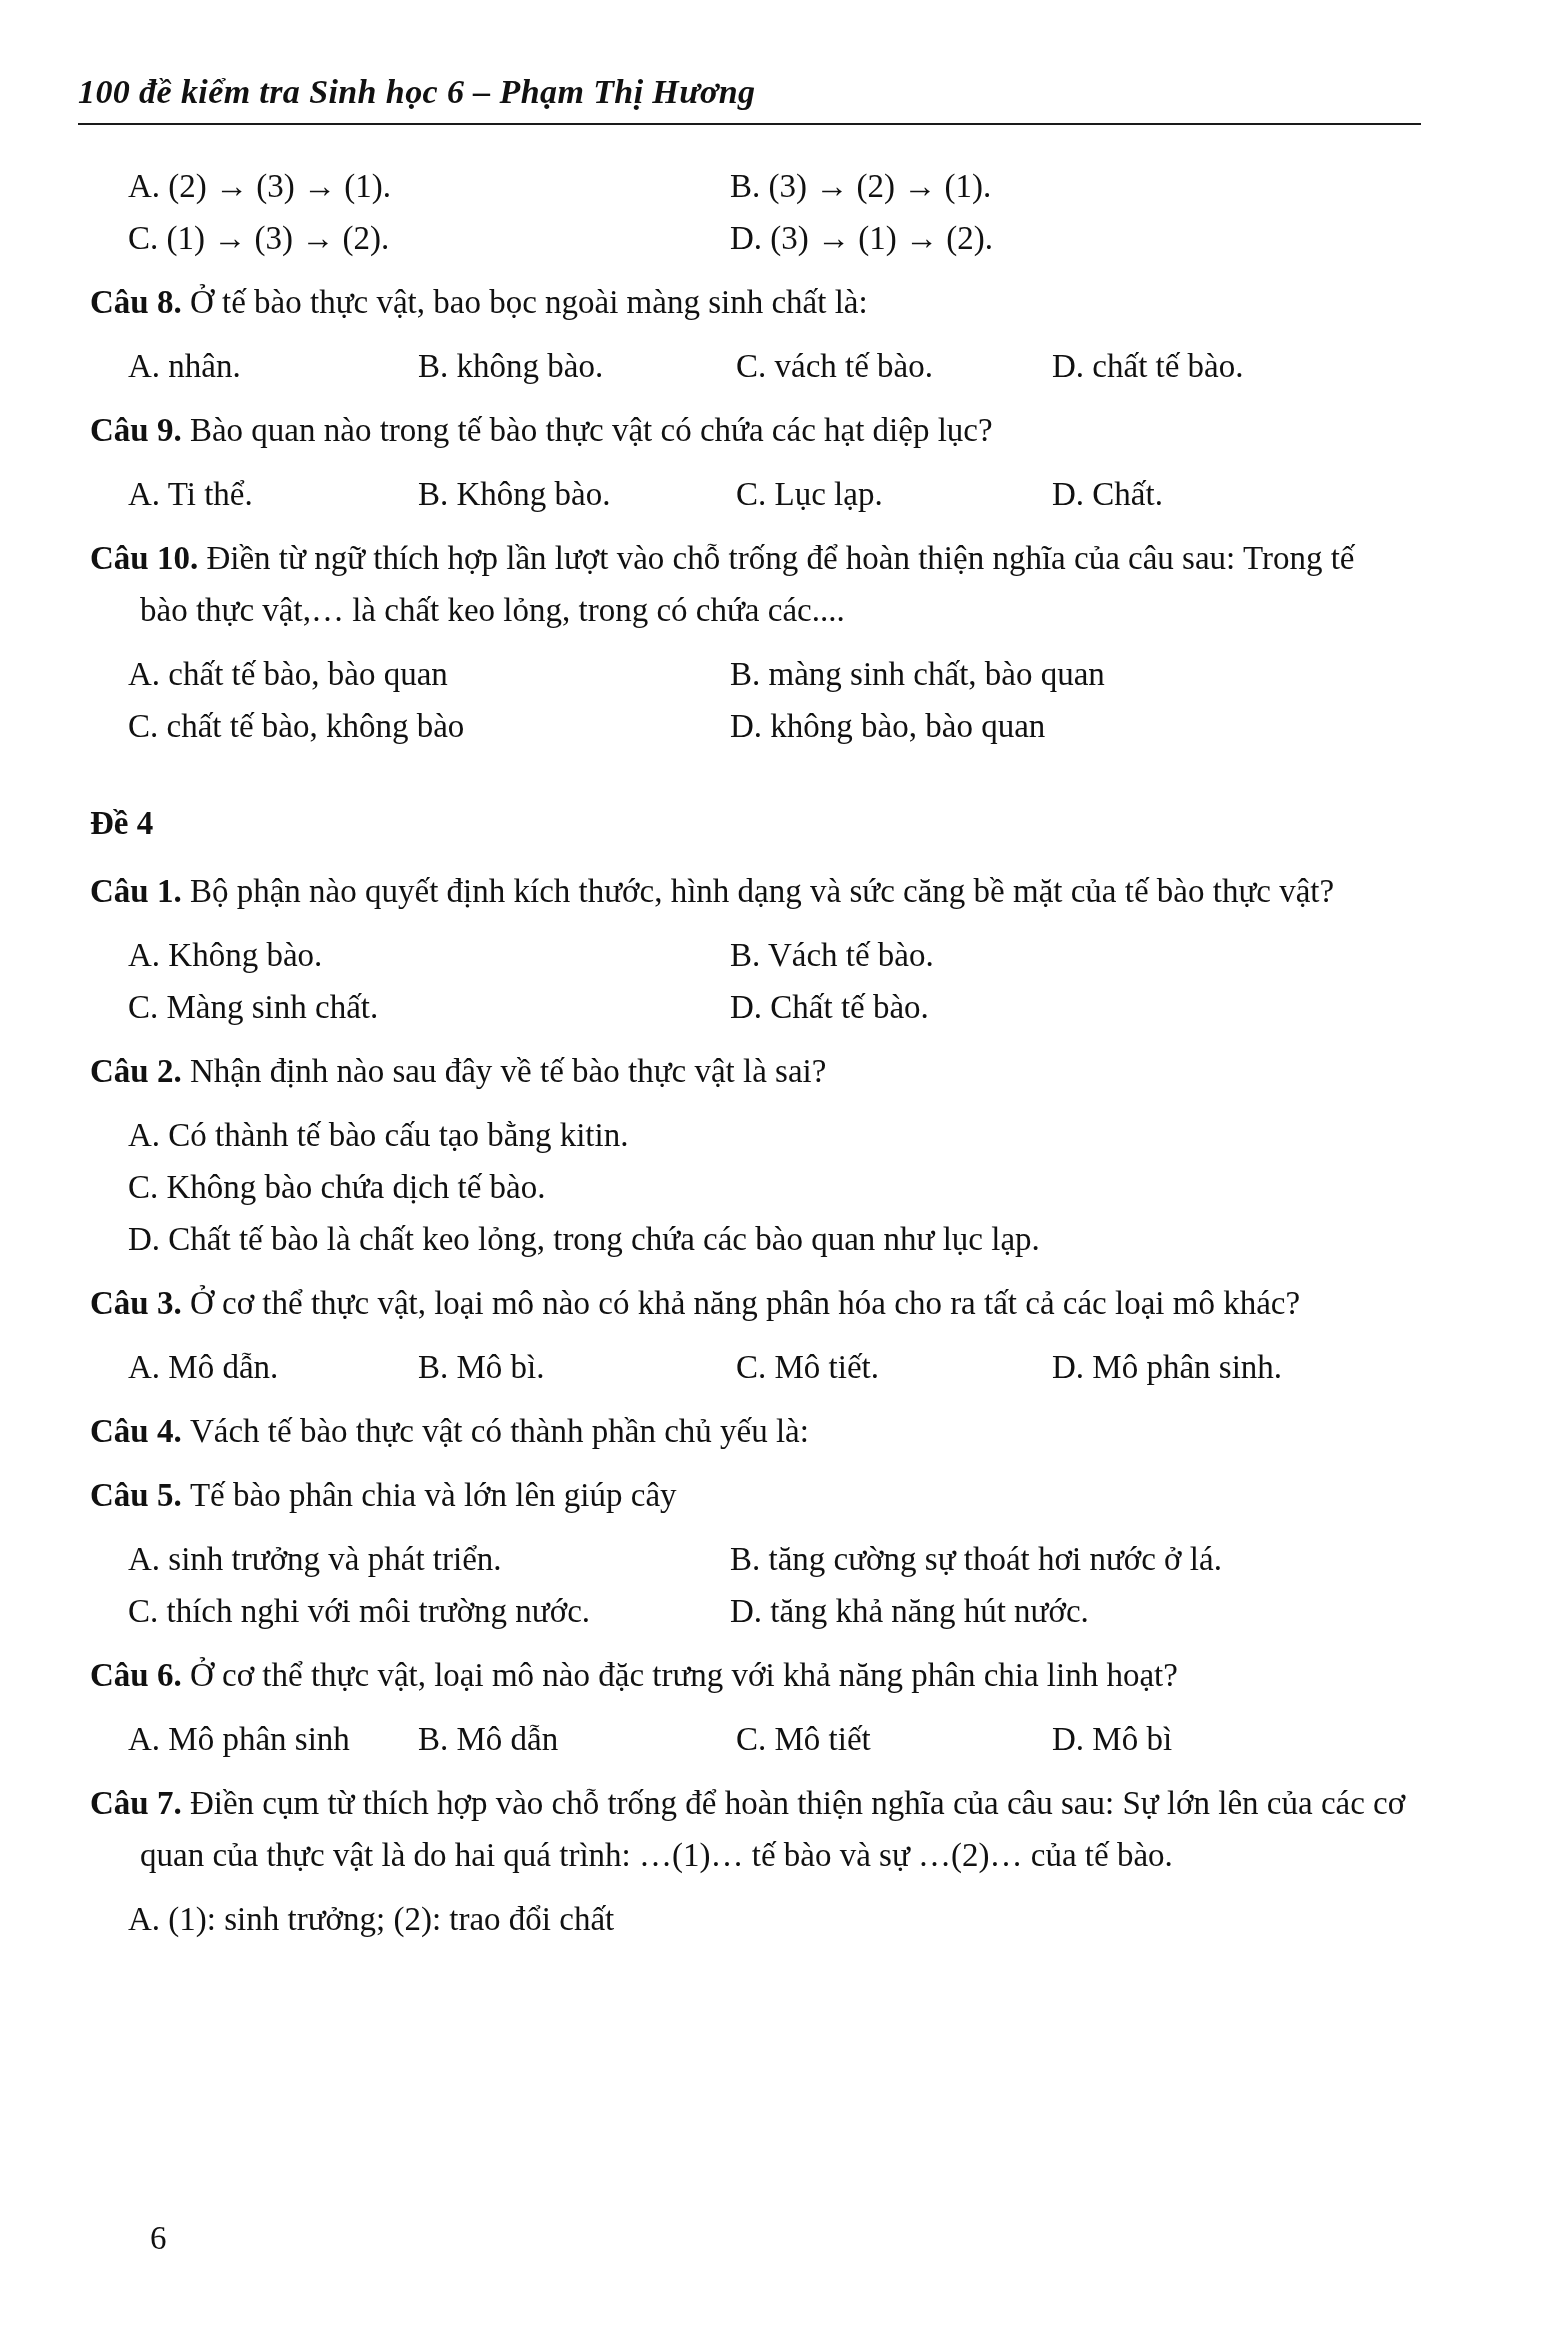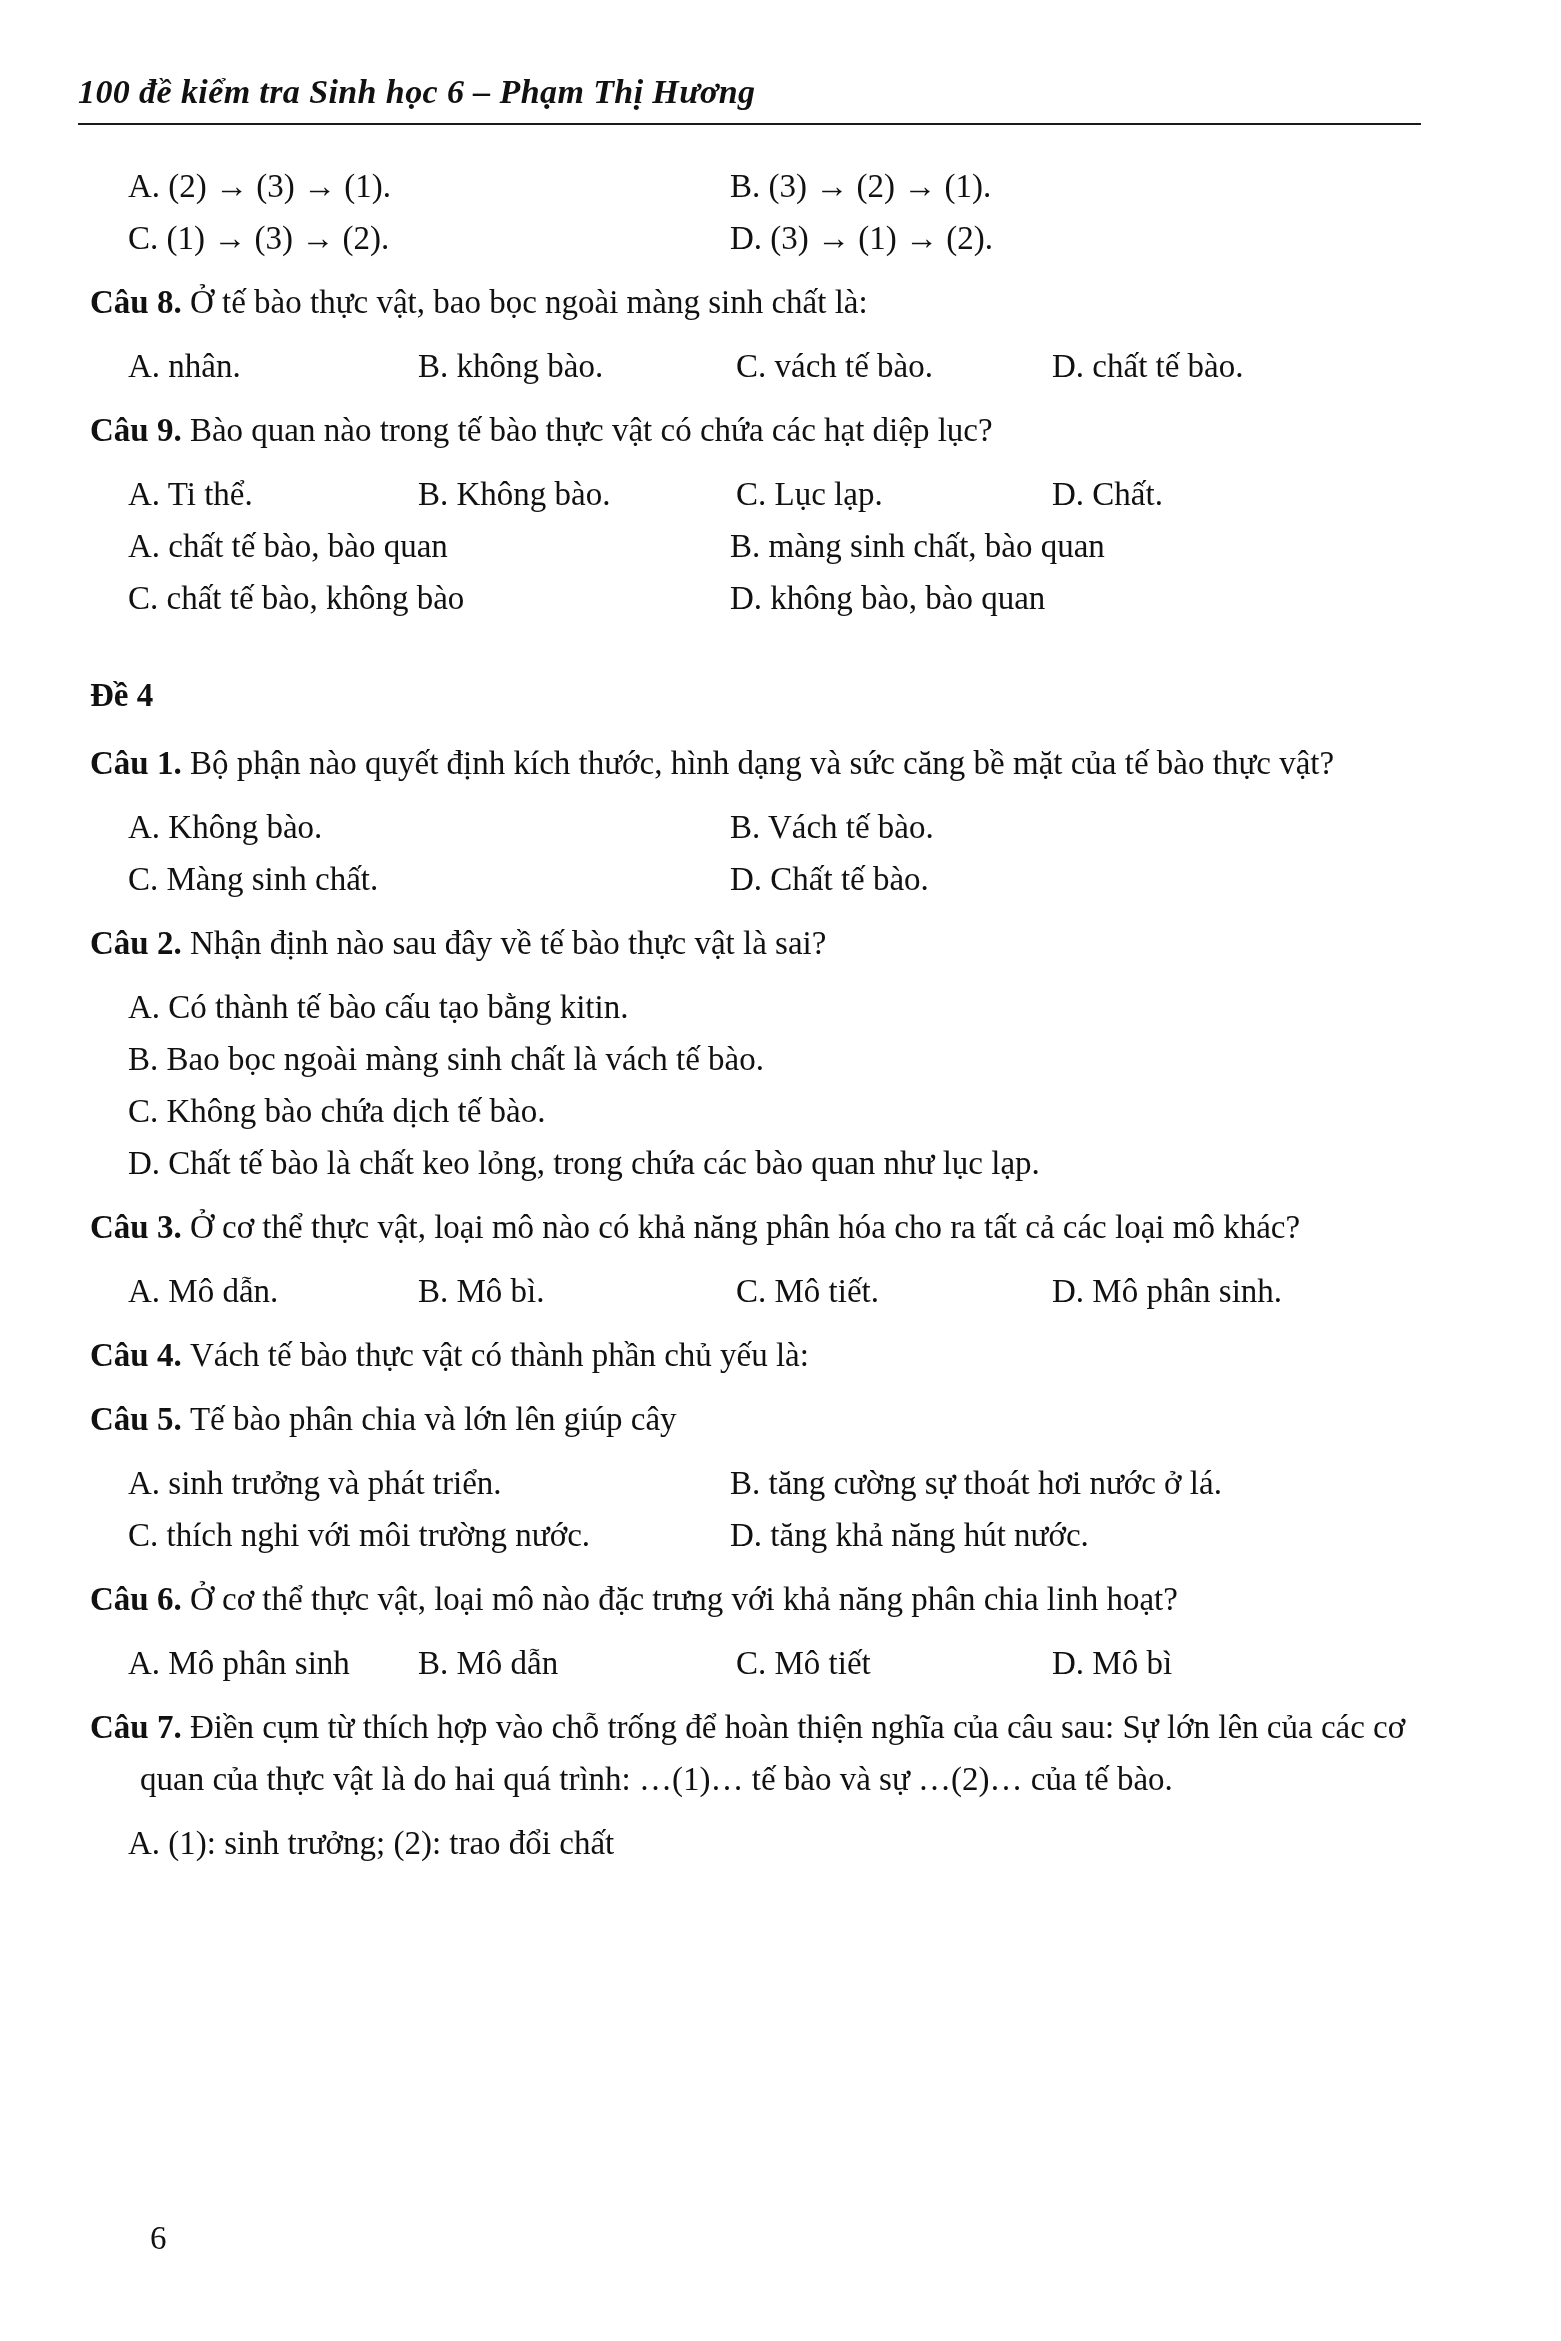--- a/index.html
+++ b/index.html
@@ -86,6 +86,7 @@
         <div class="option">C. Lục lạp.</div>
         <div class="option">D. Chất.</div>
       </div>
+      <p class="question"><b>Câu 10. </b><span>Điền từ ngữ thích hợp lần lượt vào chỗ trống để hoàn thiện nghĩa của câu sau: Trong tế bào thực vật,… là chất keo lỏng, trong có chứa các....</span></p>
       <div class="options cols-2">
         <div class="option">A. chất tế bào, bào quan</div>
         <div class="option">B. màng sinh chất, bào quan</div>

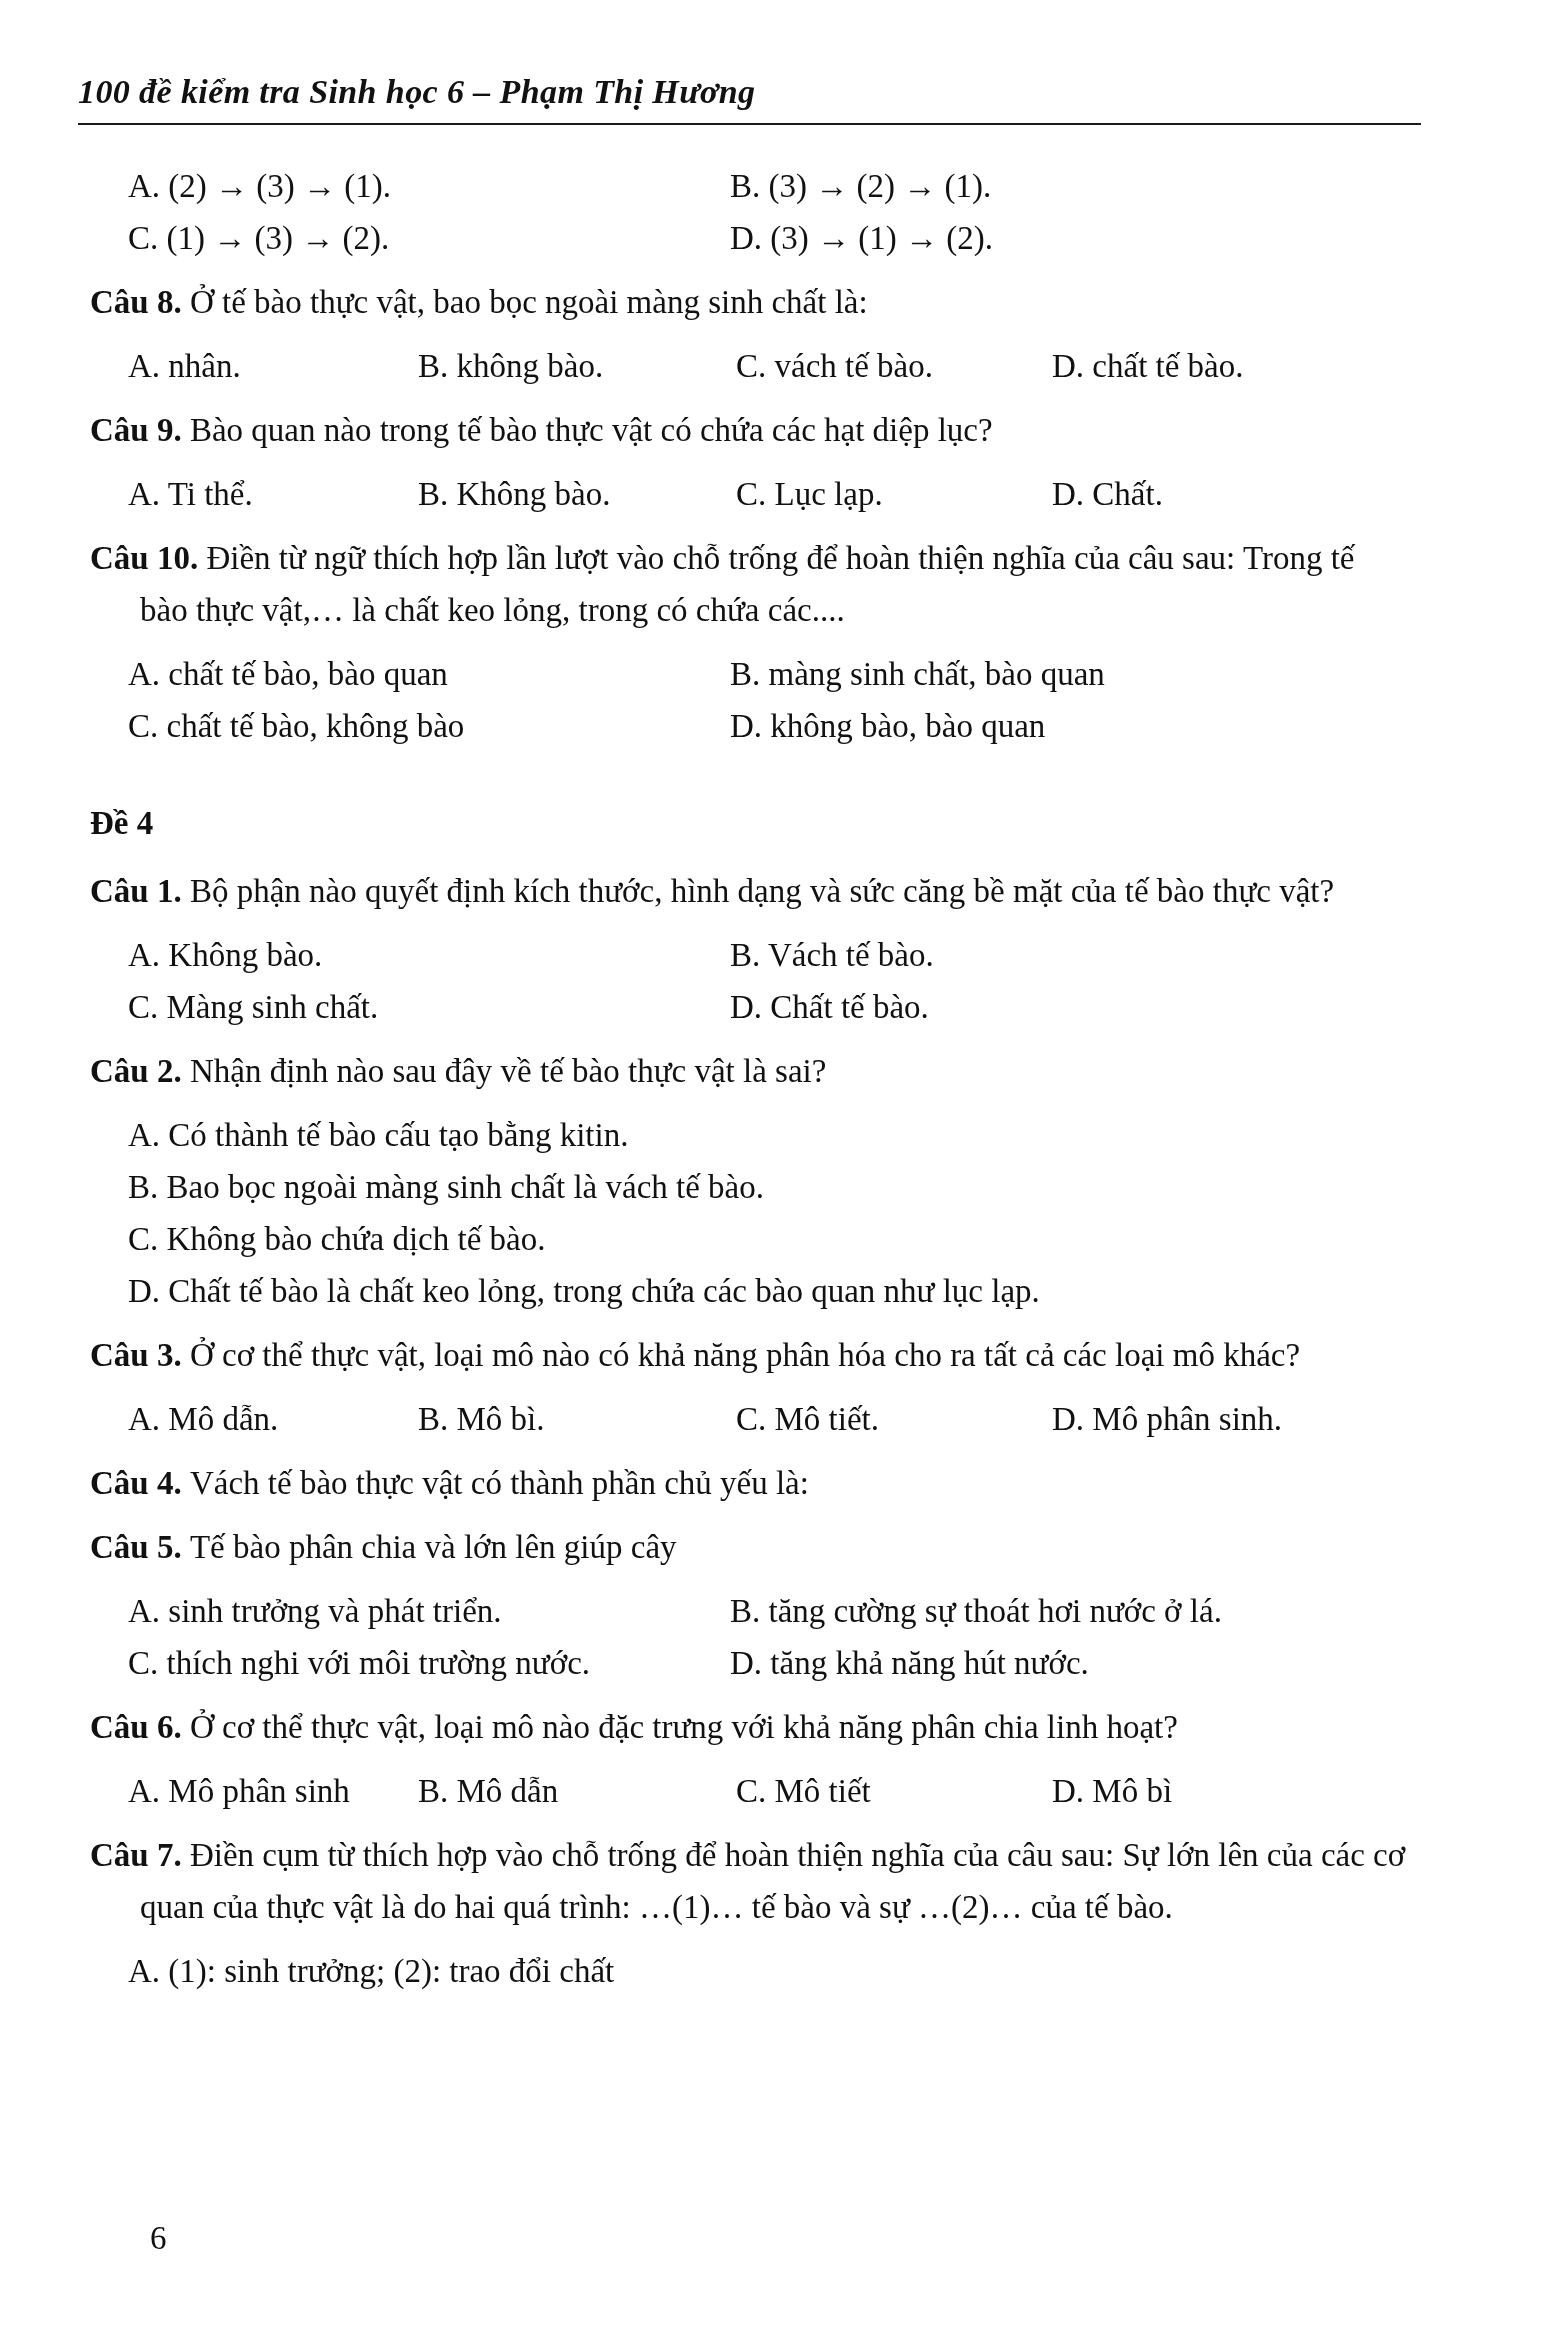--- a/index.html
+++ b/index.html
@@ -110,9 +110,6 @@
         <div class="option">A. Có thành tế bào cấu tạo bằng kitin.</div>
       </div>
       <div class="options cols-1">
-        <div class="option">B. Bao bọc ngoài màng sinh chất là vách tế bào.</div>
-      </div>
-      <div class="options cols-1">
         <div class="option">C. Không bào chứa dịch tế bào.</div>
       </div>
       <div class="options cols-1">

